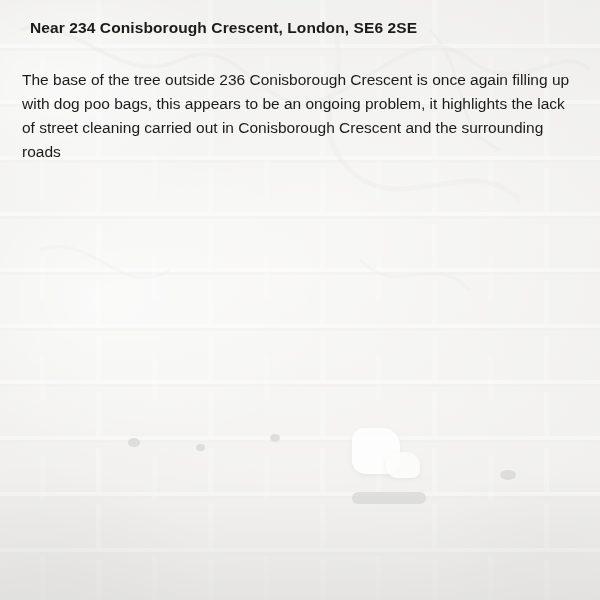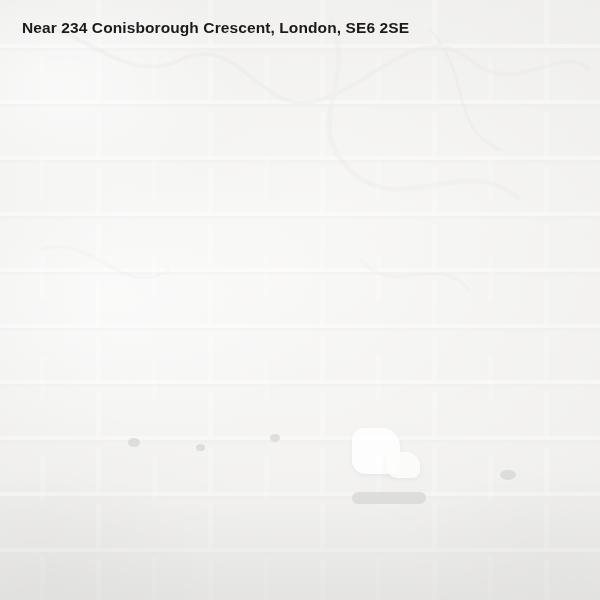--- a/index.html
+++ b/index.html
@@ -130,7 +130,7 @@
     color: #1b1b1b;
     letter-spacing: 0.1px;
     line-height: 20px;
-    margin: 0 0 30px 0;
+    margin: 0 0 30px 8px;
   }
   .report-body {
     font-size: 15.5px;

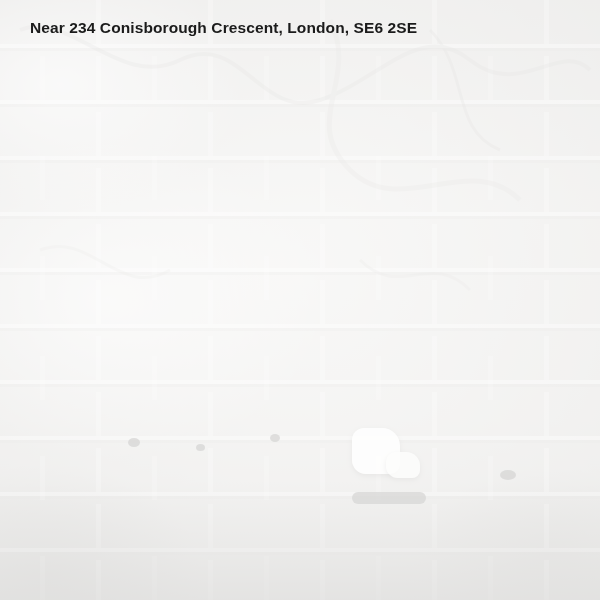--- a/index.html
+++ b/index.html
@@ -174,6 +174,7 @@
 
   <div class="content">
     <h1 class="location-title">Near 234 Conisborough Crescent, London, SE6 2SE</h1>
+    <p class="report-body">The base of the tree outside 236 Conisborough Crescent is once again filling up with dog poo bags, this appears to be an ongoing problem, it highlights the lack of street cleaning carried out in Conisborough Crescent and the surrounding roads</p>
   </div>
 
 </div>

